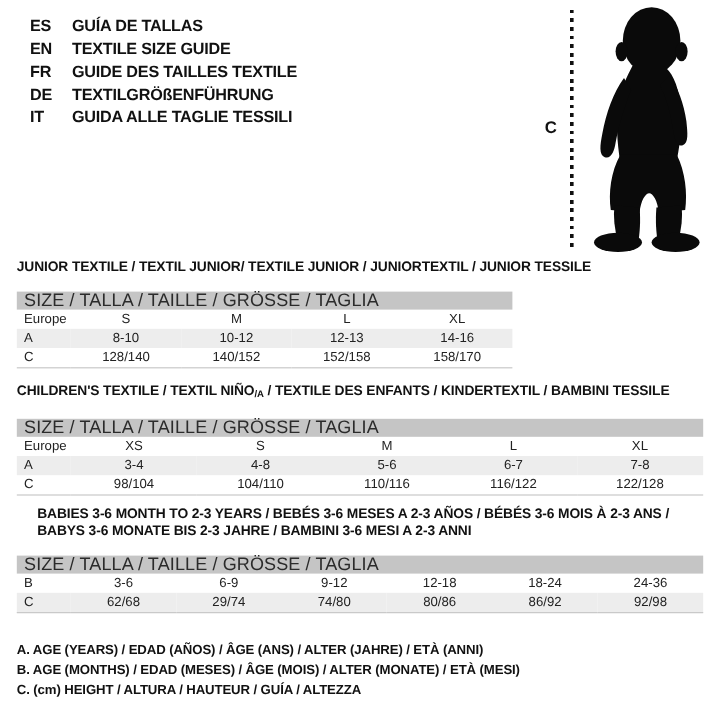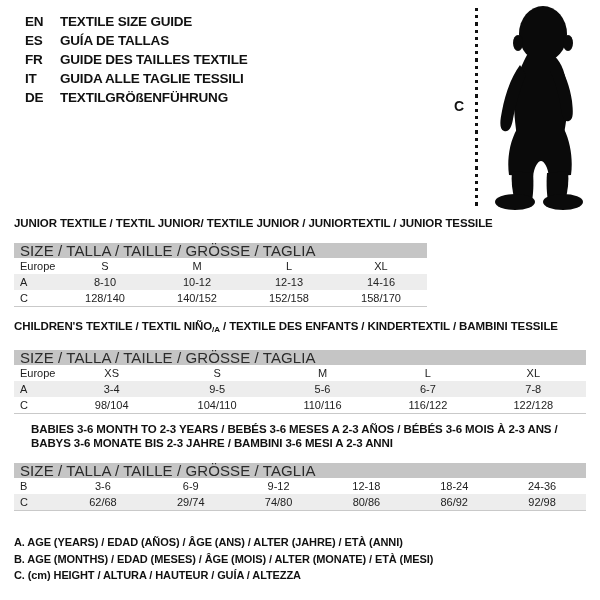--- a/index.html
+++ b/index.html
@@ -128,12 +128,12 @@
 
   <div class="lang-block">
     <div class="lang-row">
+      <span class="lang-code">ES</span>
+      <span class="lang-label">GUÍA DE TALLAS</span>
+    </div>
+    <div class="lang-row">
       <span class="lang-code">EN</span>
       <span class="lang-label">TEXTILE SIZE GUIDE</span>
-    </div>
-    <div class="lang-row">
-      <span class="lang-code">ES</span>
-      <span class="lang-label">GUÍA DE TALLAS</span>
     </div>
     <div class="lang-row">
       <span class="lang-code">FR</span>

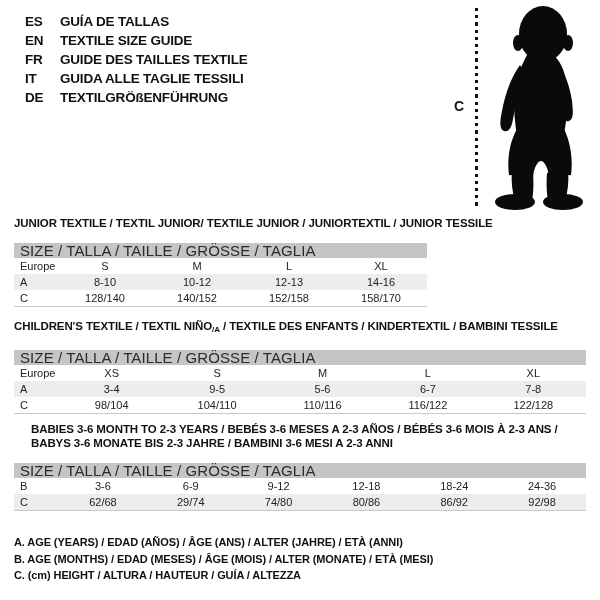--- a/index.html
+++ b/index.html
@@ -140,12 +140,12 @@
       <span class="lang-label">GUIDE DES TAILLES TEXTILE</span>
     </div>
     <div class="lang-row">
+      <span class="lang-code">DE</span>
+      <span class="lang-label">TEXTILGRÖßENFÜHRUNG</span>
+    </div>
+    <div class="lang-row">
       <span class="lang-code">IT</span>
       <span class="lang-label">GUIDA ALLE TAGLIE TESSILI</span>
-    </div>
-    <div class="lang-row">
-      <span class="lang-code">DE</span>
-      <span class="lang-label">TEXTILGRÖßENFÜHRUNG</span>
     </div>
   </div>
 

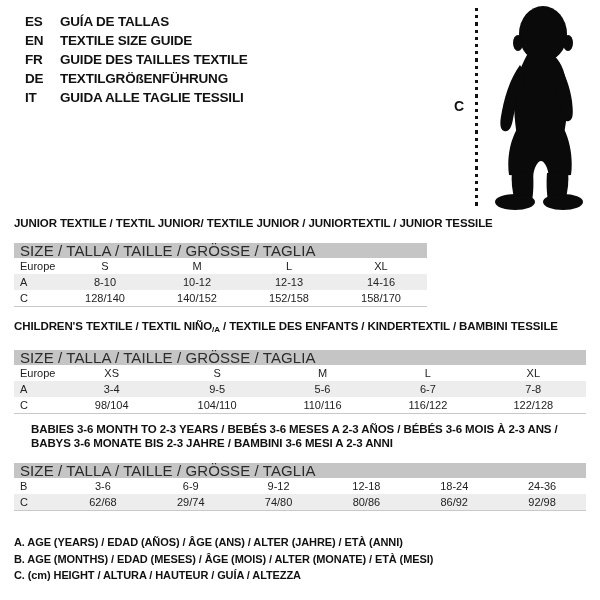--- a/index.html
+++ b/index.html
@@ -238,7 +238,7 @@
       <tr class="stripe">
         <td class="rowlabel">A</td>
         <td>3-4</td>
-        <td>9-5</td>
+        <td>4-8</td>
         <td>5-6</td>
         <td>6-7</td>
         <td>7-8</td>

